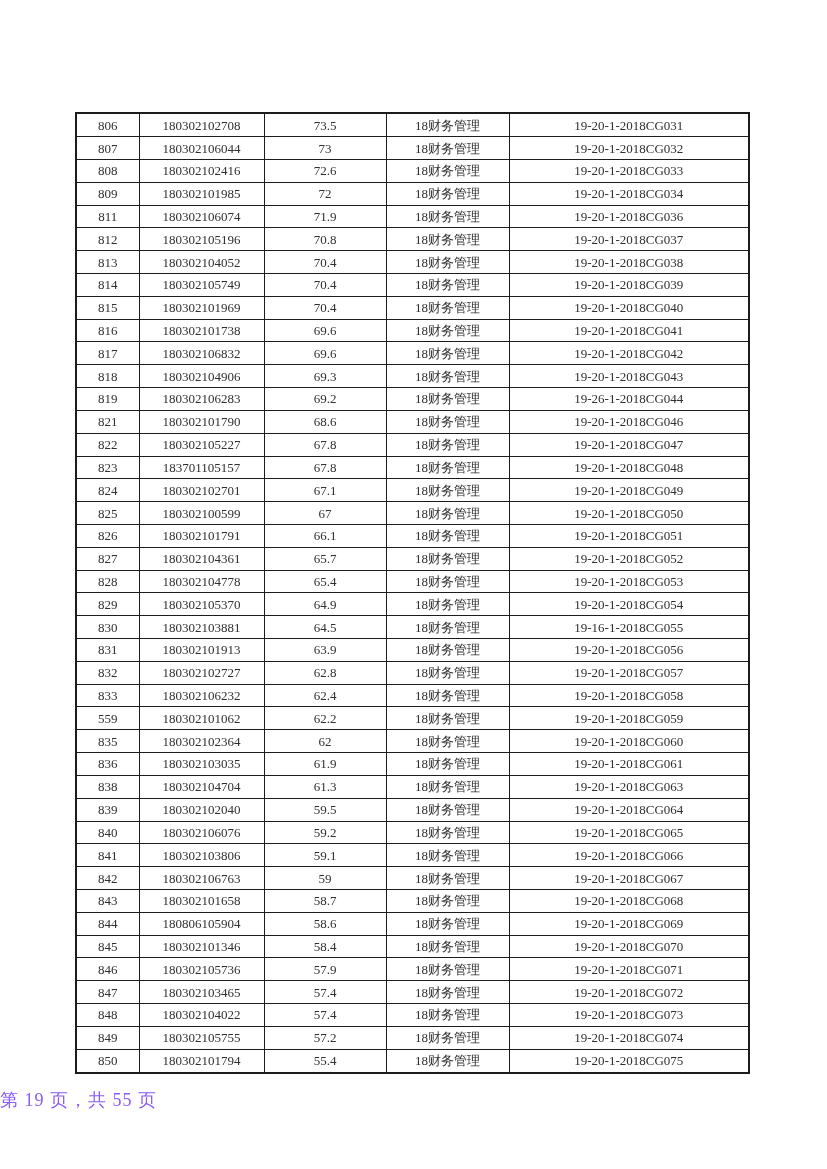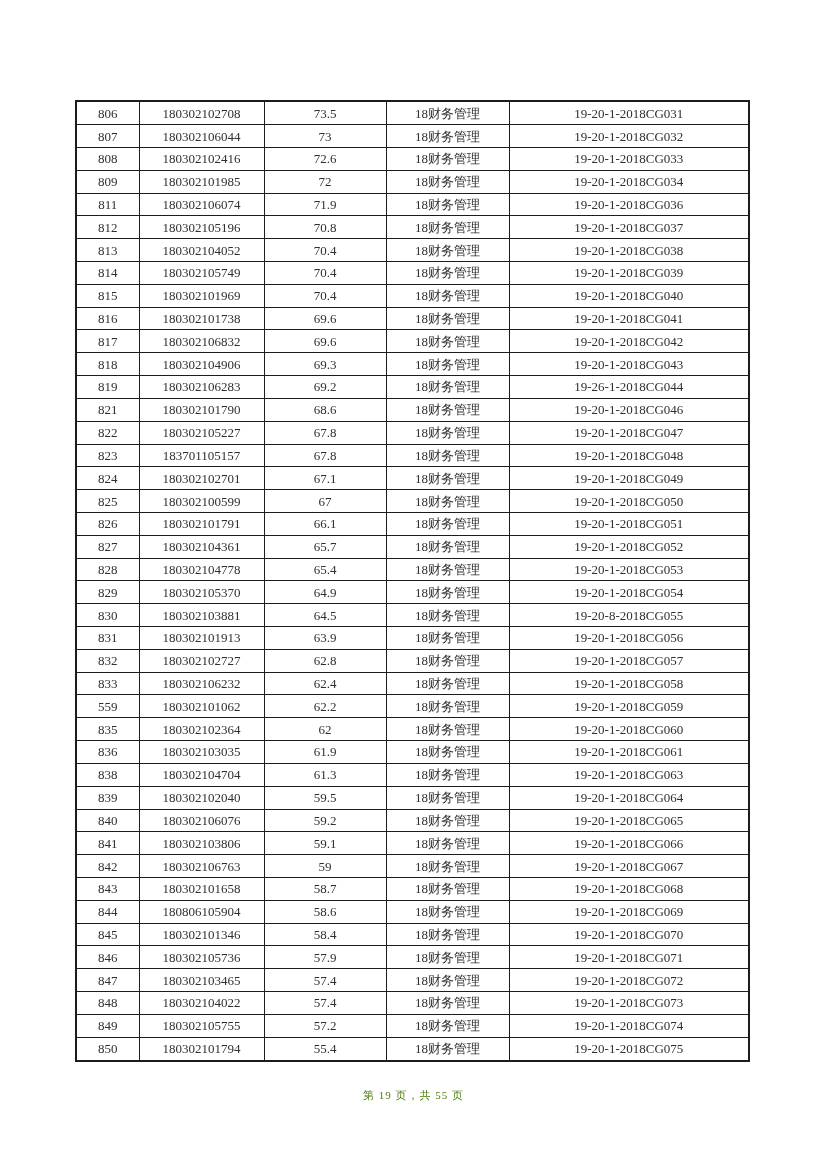--- a/index.html
+++ b/index.html
@@ -18,7 +18,7 @@
   table.score-table {
     position: absolute;
     left: 75px;
-    top: 100px;
+    top: 112px;
     width: 673px;
     height: 962px;
     border-collapse: collapse;

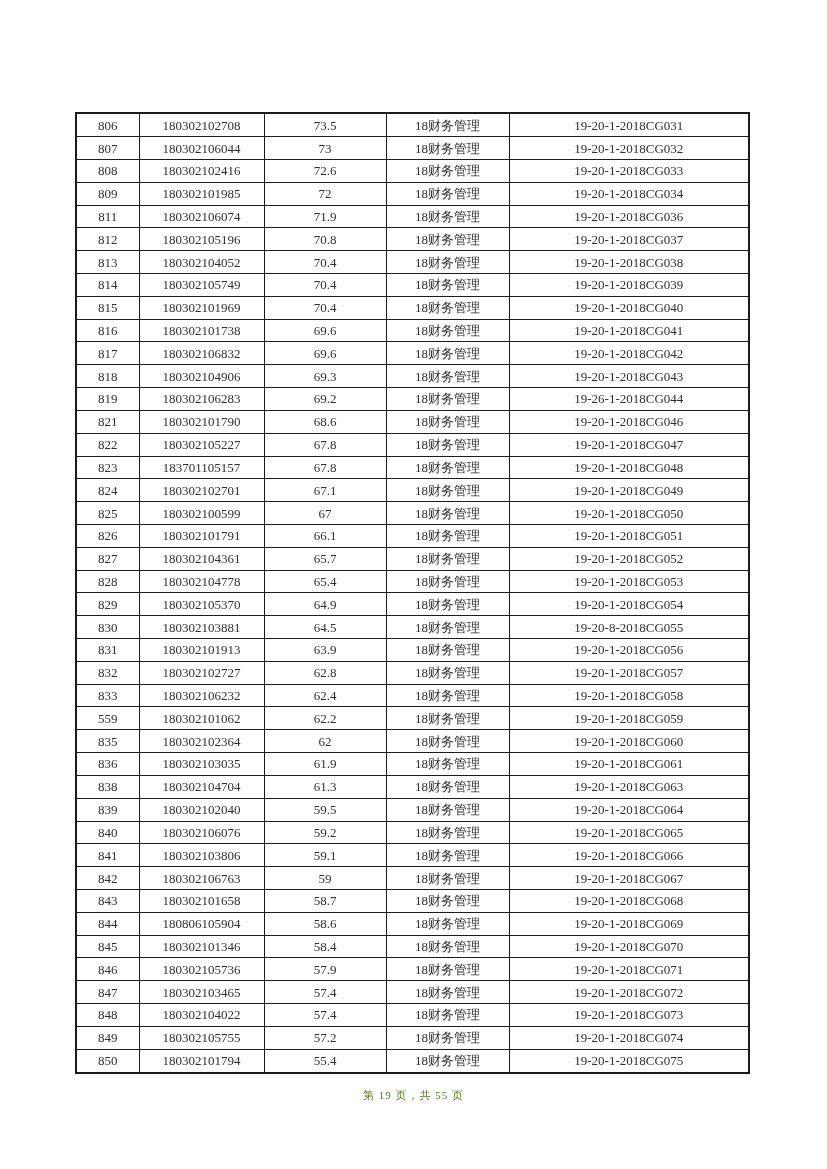--- a/index.html
+++ b/index.html
@@ -220,7 +220,7 @@
           <td>180302103881</td>
           <td>64.5</td>
           <td>18财务管理</td>
-          <td>19-20-8-2018CG055</td>
+          <td>19-16-1-2018CG055</td>
         </tr>
         <tr>
           <td>831</td>

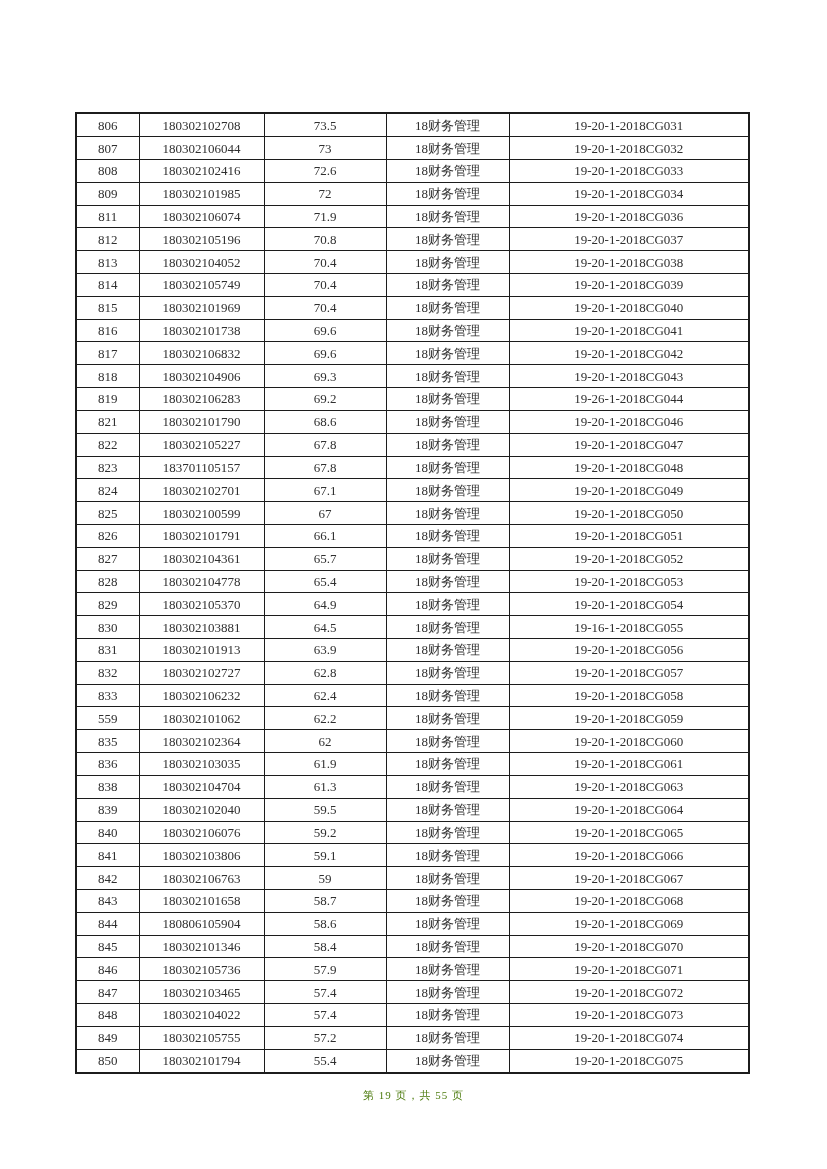--- a/index.html
+++ b/index.html
@@ -41,9 +41,9 @@
     left: 0;
     top: 1088px;
     width: 100%;
-    text-align: center;
-    font-size: 11px;
-    color: #4d7c0f;
+    text-align: left;
+    font-size: 18px;
+    color: #8b5cf6;
     letter-spacing: 1px;
   }
 </style>

